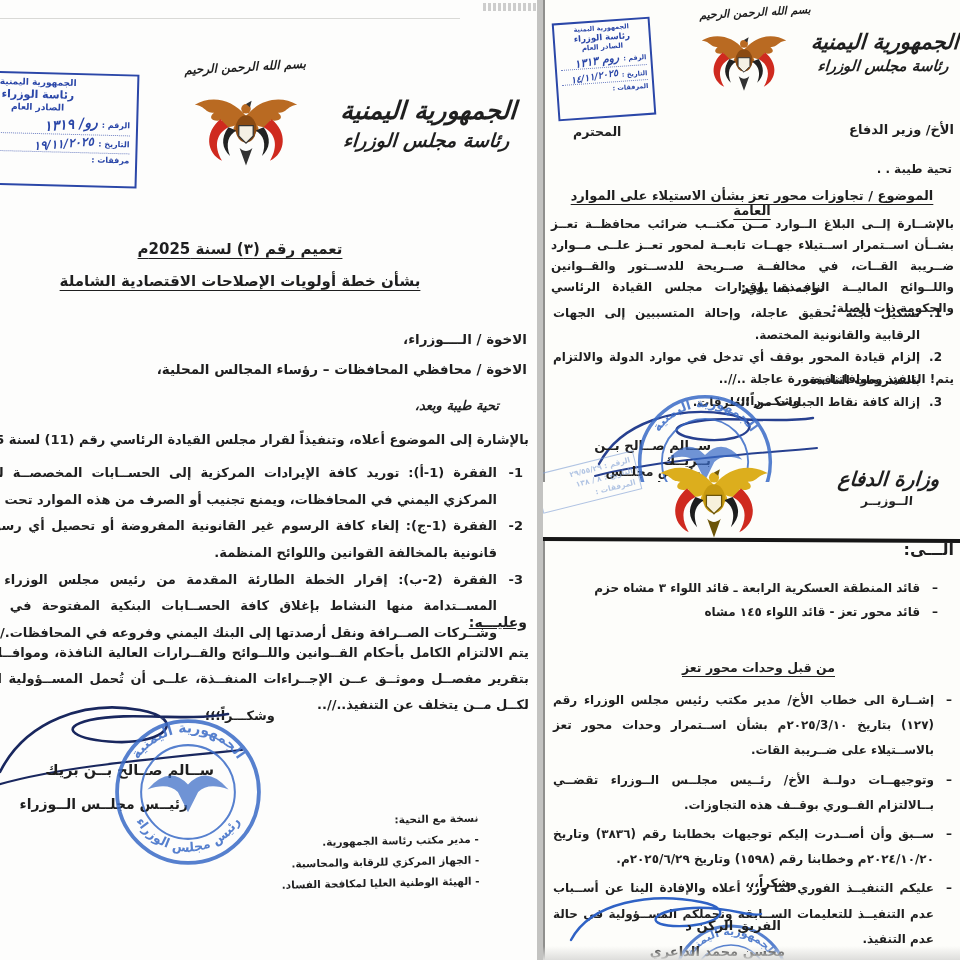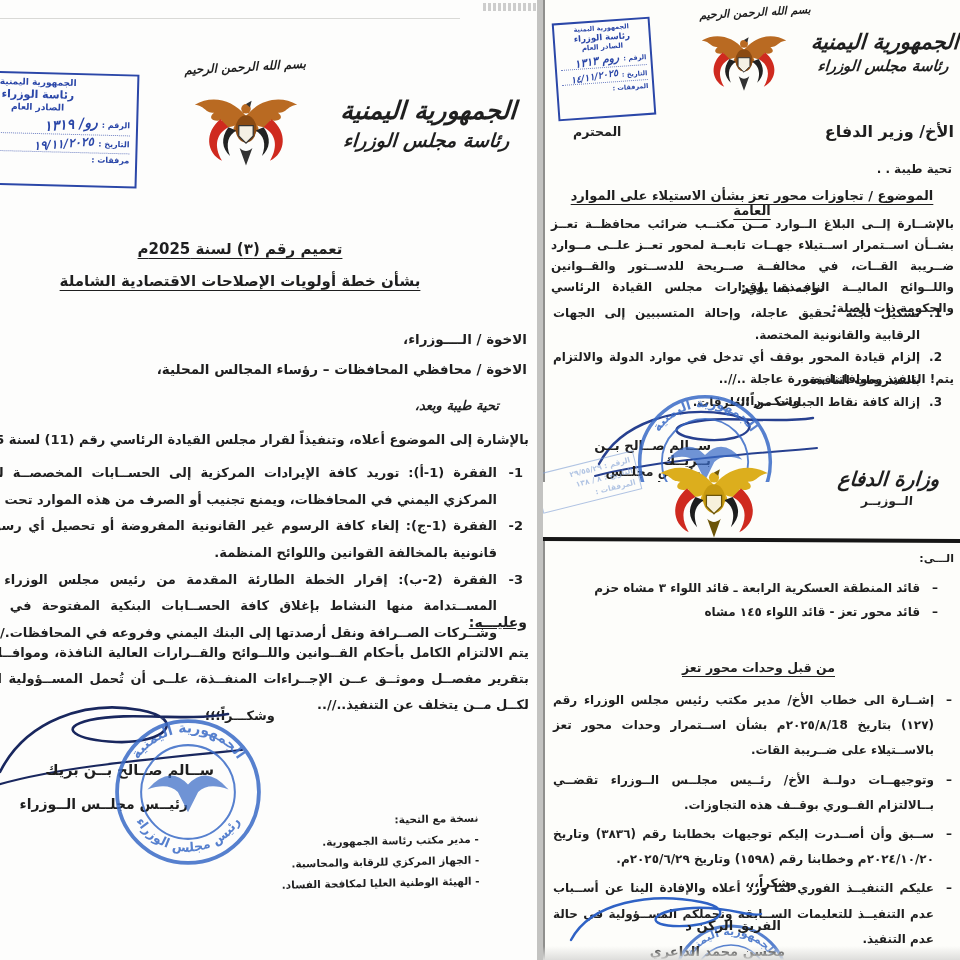--- a/index.html
+++ b/index.html
@@ -191,7 +191,7 @@
       <div style="font-size:15px">رئاسة مجلس الوزراء</div>
     </div>
 
-    <div class="abs doc" style="right:12px;top:122px;font-size:16px;">الأخ/ وزير الدفاع</div>
+    <div class="abs doc" style="right:12px;top:122px;font-size:13px;">الأخ/ وزير الدفاع</div>
     <div class="abs doc" style="left:30px;top:124px;font-size:12.5px;">المحترم</div>
     <div class="abs doc" style="right:14px;top:162px;font-size:12px;">تحية طيبة . .</div>
 

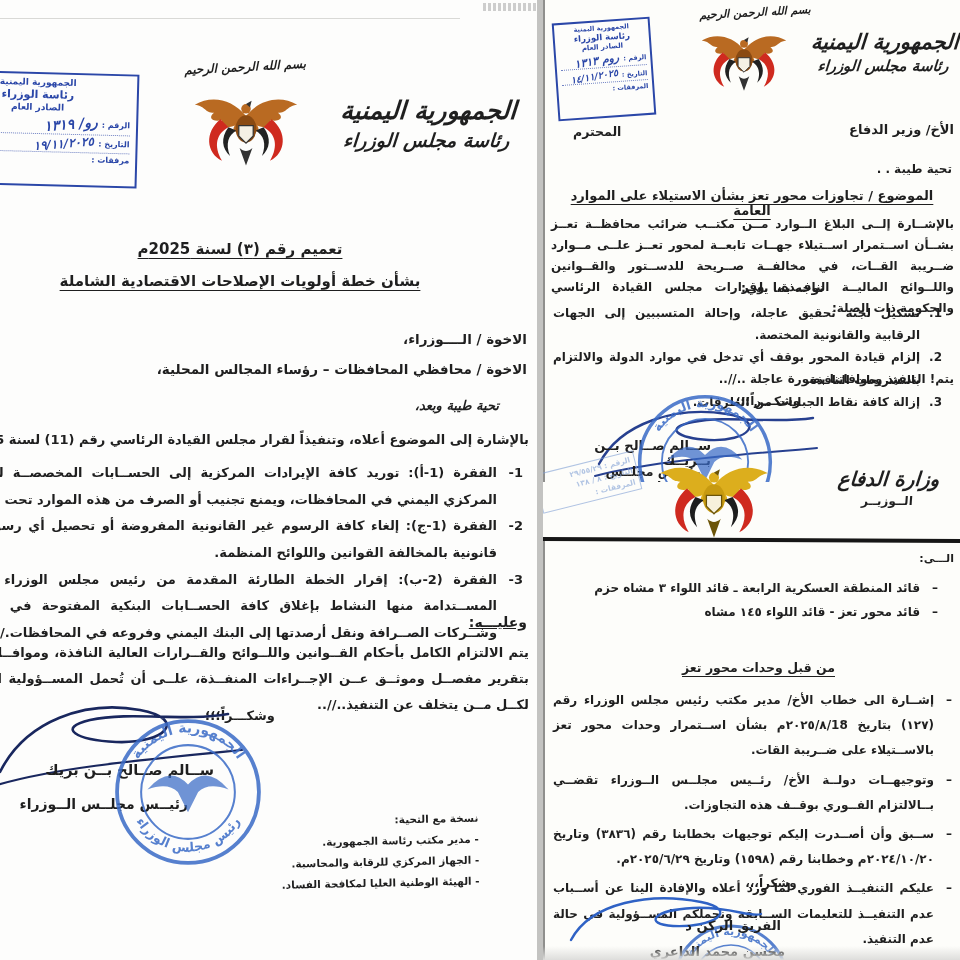--- a/index.html
+++ b/index.html
@@ -273,7 +273,7 @@
 
     <div class="abs thickline" style="left:0;right:0;top:538px;height:4px;z-index:3;transform:rotate(.3deg);"></div>
 
-    <div class="abs doc" style="right:12px;top:552px;font-size:11px;z-index:3;">الـــى:</div>
+    <div class="abs doc" style="right:12px;top:540px;font-size:16px;z-index:3;">الـــى:</div>
 
     <div class="abs" style="right:28px;left:12px;top:576px;font-size:12px;line-height:2.0;z-index:3;">
       <div class="item doc">

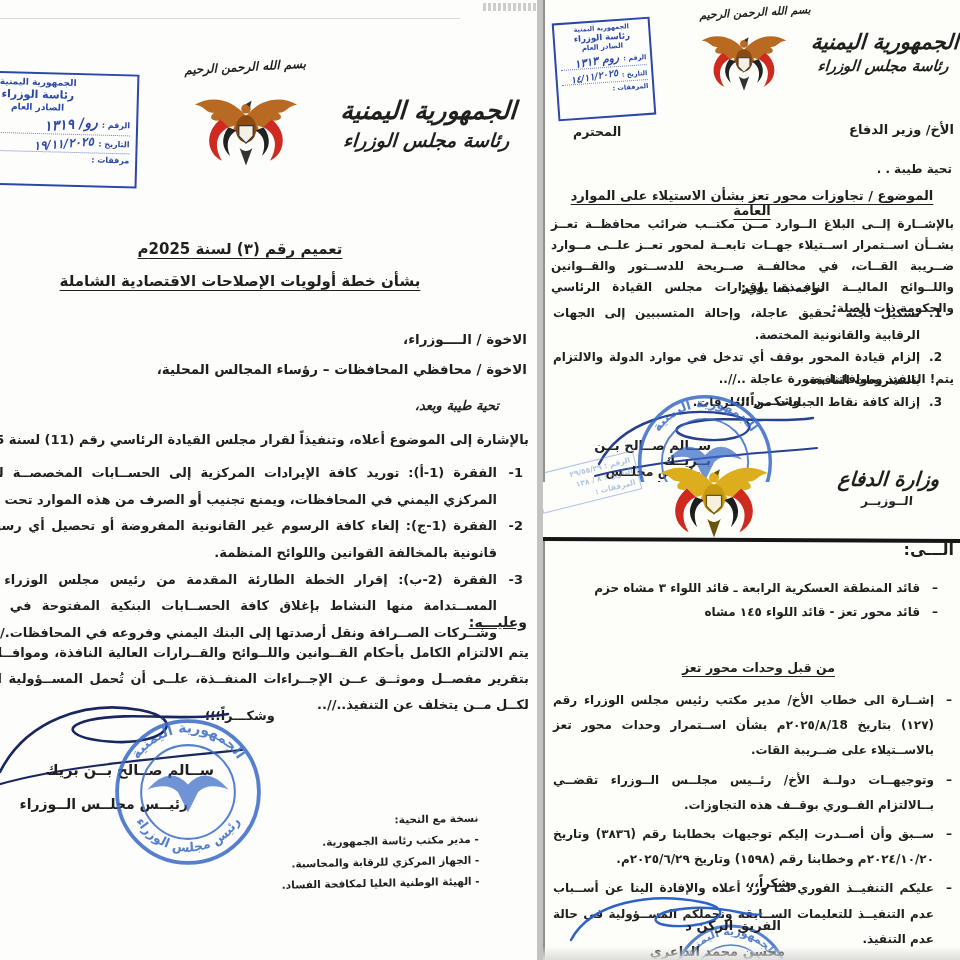--- a/index.html
+++ b/index.html
@@ -291,7 +291,7 @@
     <div class="abs" style="right:14px;left:10px;top:688px;font-size:12px;line-height:2.1;z-index:3;">
       <div class="item doc" style="margin-bottom:4px">
         <span class="mk" style="flex-basis:12px">–</span>
-        <span class="tx just">إشــارة الى خطاب الأخ/ مدير مكتب رئيس مجلس الوزراء رقم (١٢٧) بتاريخ ٢٠٢٥/٨/18م بشأن اســتمرار وحدات محور تعز بالاســتيلاء على ضــريبة القات.</span>
+        <span class="tx just">إشــارة الى خطاب الأخ/ مدير مكتب رئيس مجلس الوزراء رقم (١٢٧) بتاريخ ٢٠٢٥/3/١٠م بشأن اســتمرار وحدات محور تعز بالاســتيلاء على ضــريبة القات.</span>
       </div>
       <div class="item doc" style="margin-bottom:4px">
         <span class="mk" style="flex-basis:12px">–</span>

